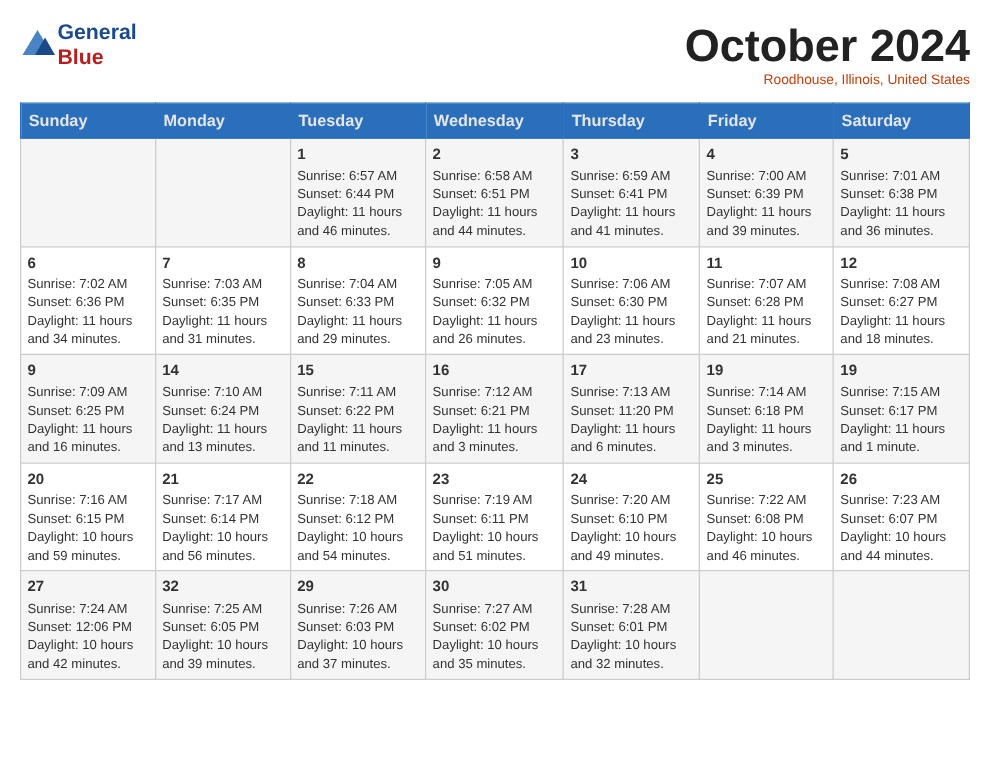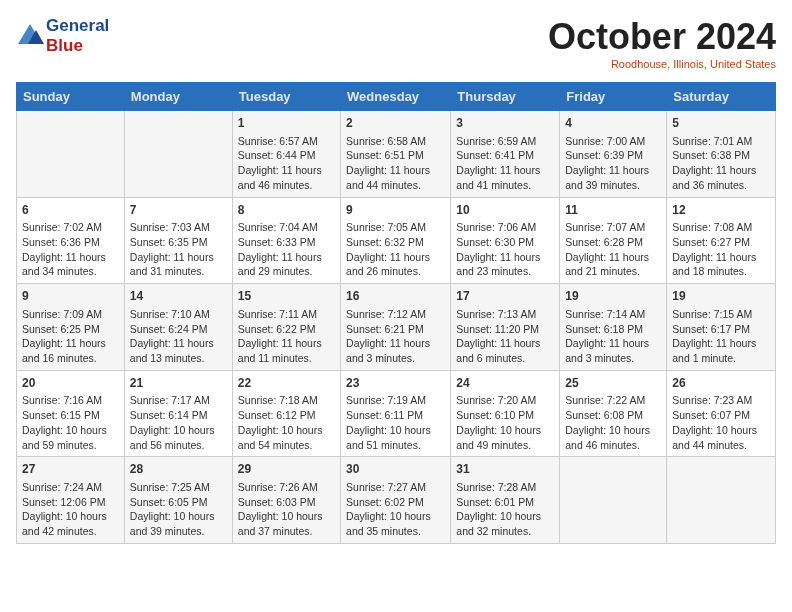--- a/index.html
+++ b/index.html
@@ -288,7 +288,7 @@
           <div>Daylight: 10 hours and 42 minutes.</div>
         </td>
         <td>
-          <span class="day-num">28</span>
+          <span class="day-num">32</span>
           <div>Sunrise: 7:25 AM</div>
           <div>Sunset: 6:05 PM</div>
           <div>Daylight: 10 hours and 39 minutes.</div>

